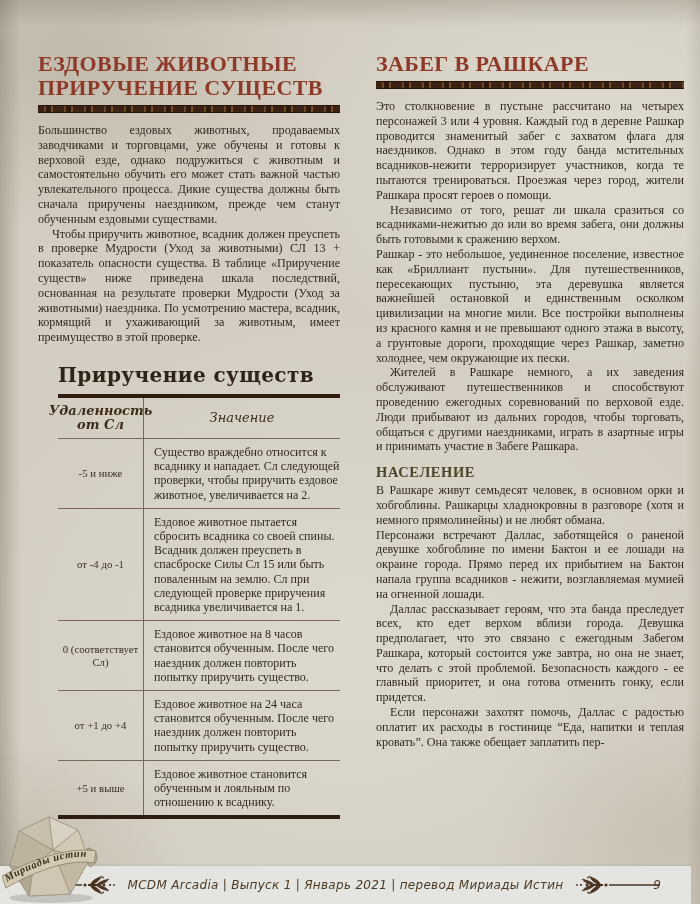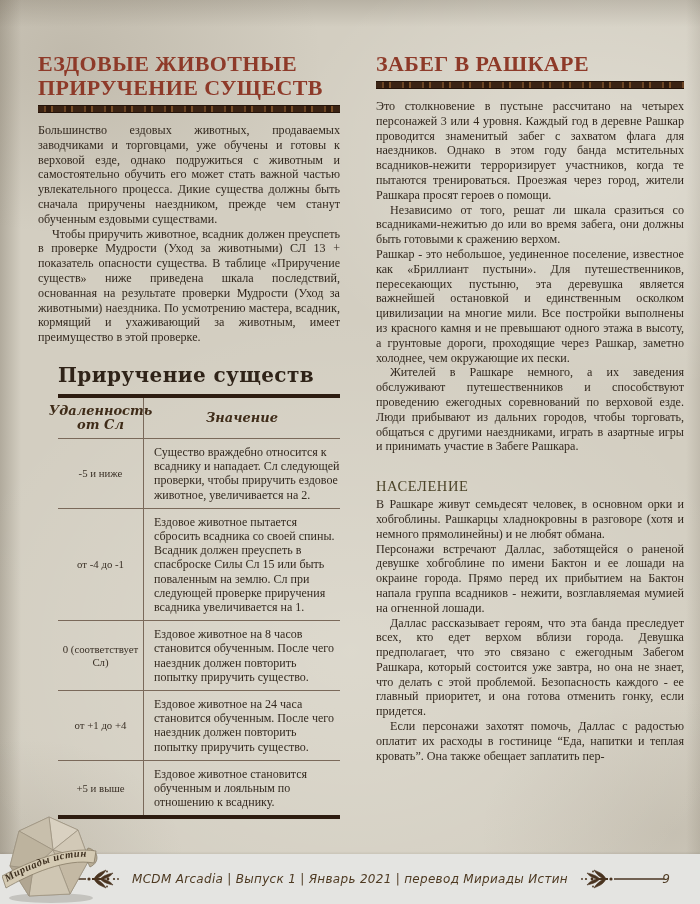--- a/index.html
+++ b/index.html
@@ -48,7 +48,7 @@
   .c2{flex:1;padding:6px 0 6px 10px;box-sizing:border-box;}
   .hdr .c1{font-family:"DejaVu Serif", serif;font-style:italic;font-weight:bold;
       font-size:13px;line-height:14px;color:#3f2c19;}
-  .hdr .c2{font-family:"DejaVu Serif", serif;font-style:italic;font-weight:bold;
+  .hdr .c2{font-family:"DejaVu Serif", serif;font-style:italic;font-weight:normal;
       font-size:13px;color:#3f2c19;display:flex;align-items:center;justify-content:center;padding-left:0;}
   .cell-range{font-size:10.8px;line-height:12.5px;color:#3a3026;}
   .cell-meaning{font-size:12px;line-height:14.2px;color:#33291f;text-align:left;}

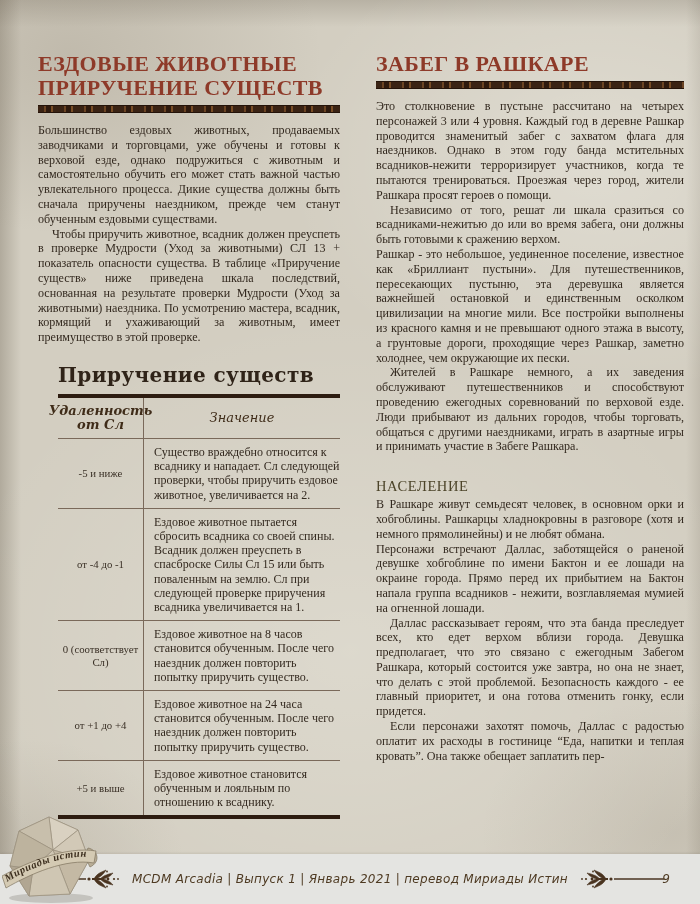--- a/index.html
+++ b/index.html
@@ -35,7 +35,7 @@
   p.ind{text-indent:14px;}
 
   h2.red{color:#a34531;font-size:17px;font-weight:bold;margin:9px 0 2px;letter-spacing:.3px;}
-  h3.olive{color:#4c4429;font-size:14.5px;font-weight:normal;margin:24px 0 2px;letter-spacing:.6px;}
+  h3.olive{color:#4c4429;font-size:14.5px;font-weight:bold;margin:10px 0 2px;letter-spacing:.6px;}
 
   .tbl-wrap{margin-left:20px;width:282px;}
   .tbl-title{font-size:20px;font-weight:bold;color:#2f2318;margin:18px 0 7px;letter-spacing:.4px;

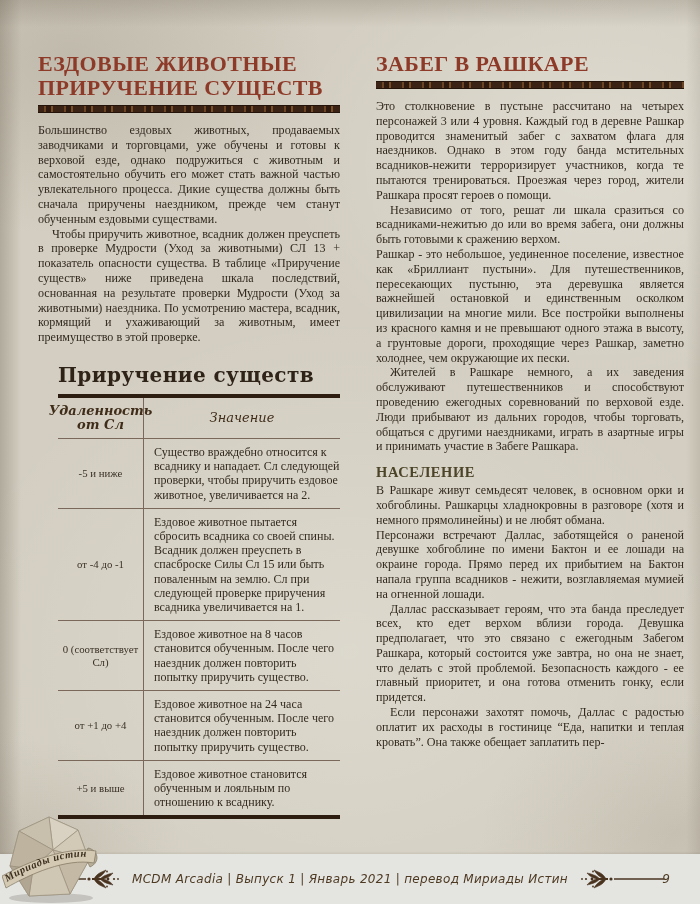--- a/index.html
+++ b/index.html
@@ -54,7 +54,7 @@
   .cell-meaning{font-size:12px;line-height:14.2px;color:#33291f;text-align:left;}
 
   #footer-band{
-    position:absolute;left:0;right:0;bottom:0;height:50px;background:#e4e4e1;
+    position:absolute;left:0;right:9px;bottom:0;height:38px;background:#e4e4e1;
     box-shadow:0 -1px 2px rgba(60,50,40,.10);
   }
   .footer-inner{

